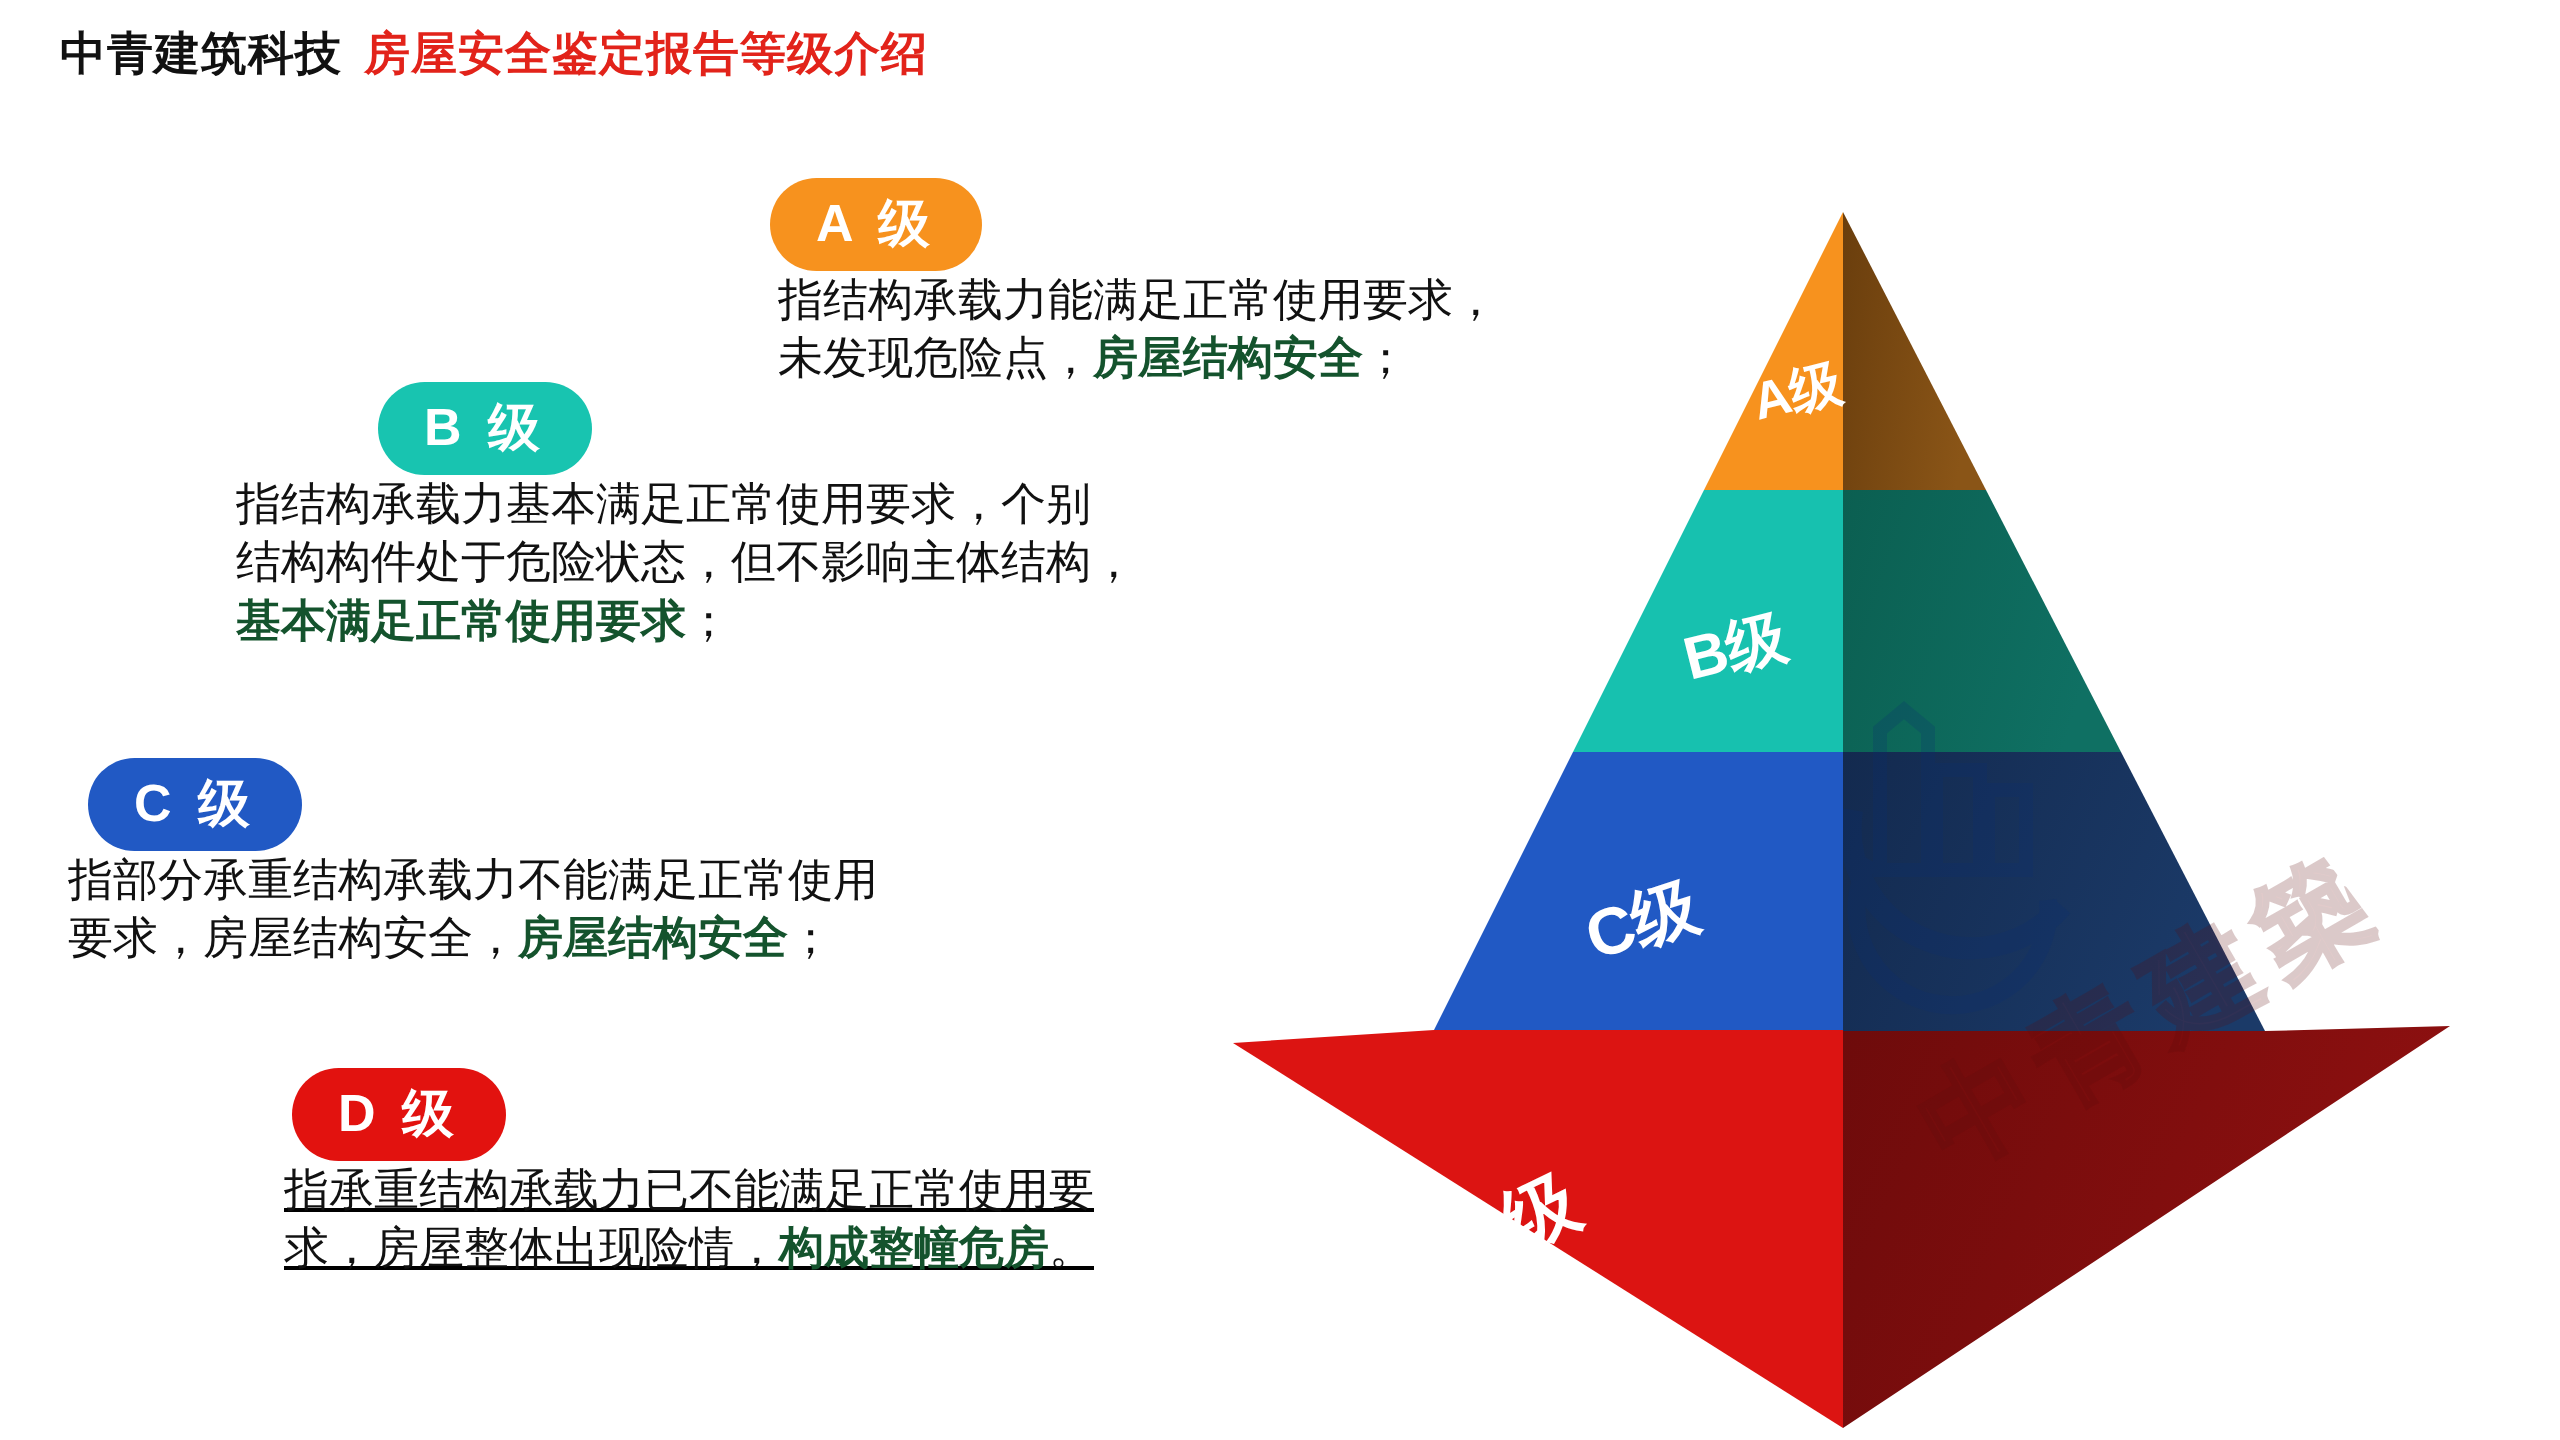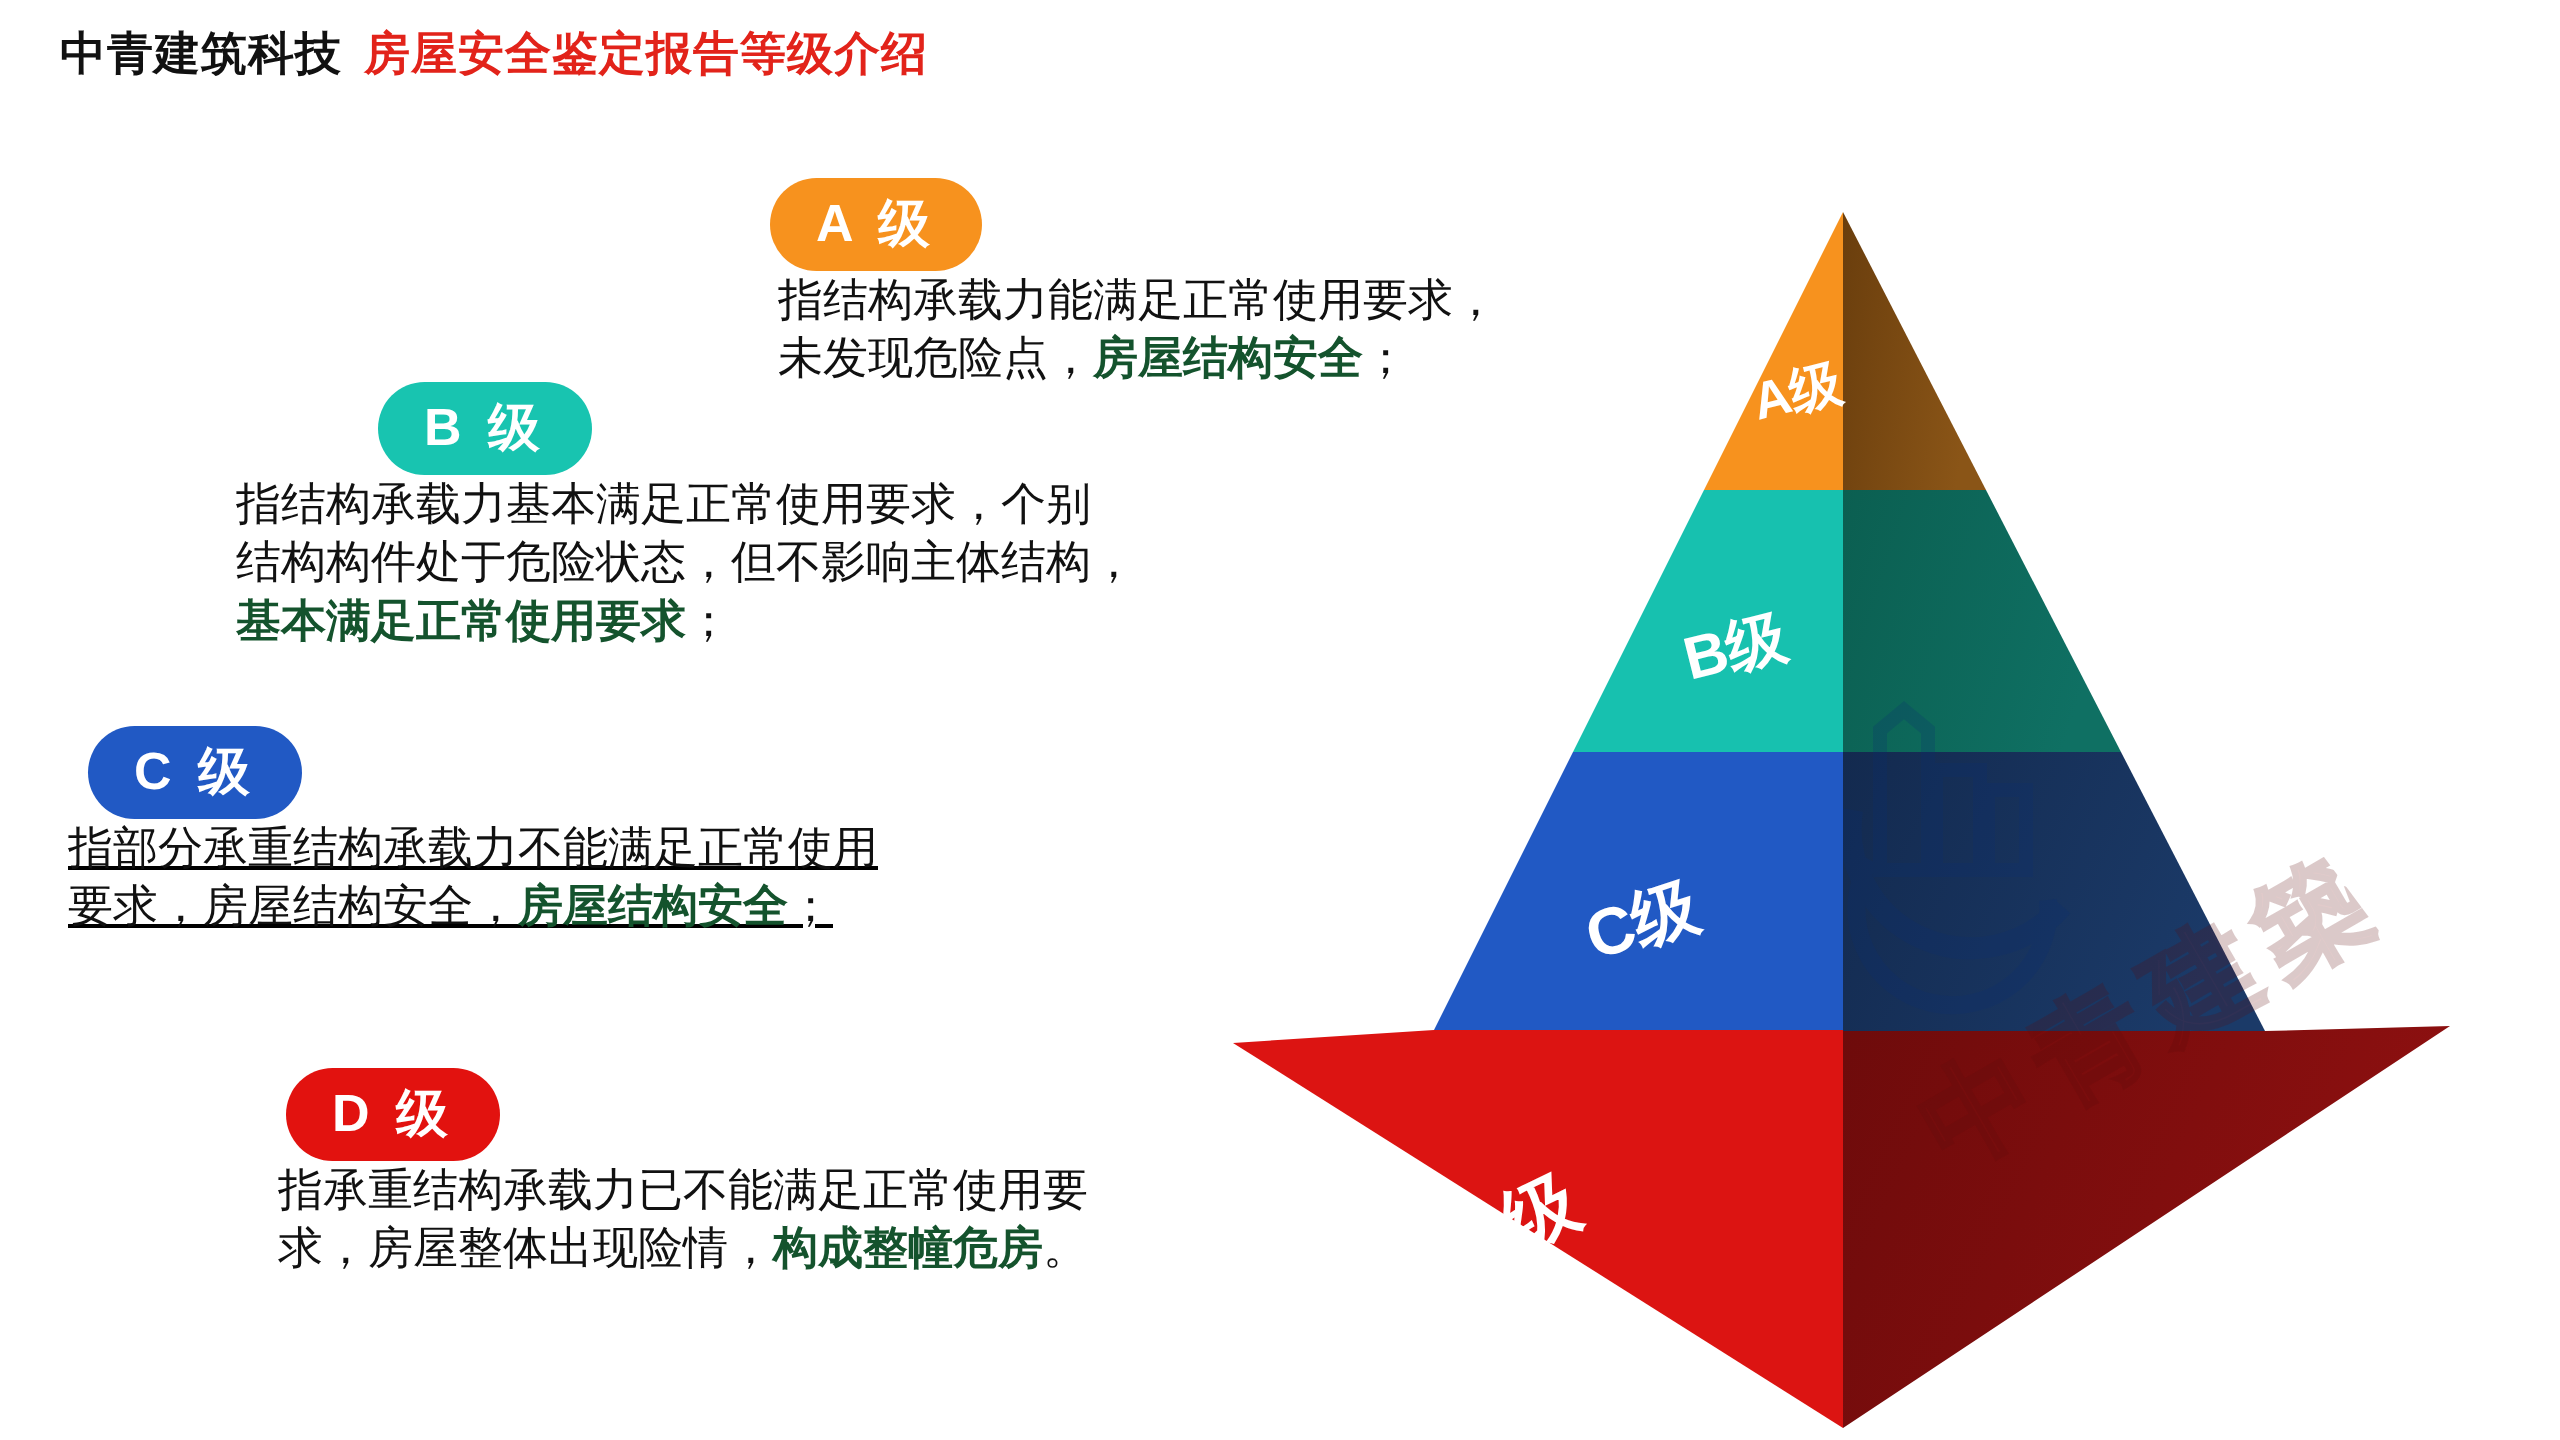--- a/index.html
+++ b/index.html
@@ -49,7 +49,7 @@
   #level-a{left:770px;top:178px;}
   #level-a .desc{margin-left:2px;}
   #level-b{left:378px;top:382px;}
-  #level-c{left:88px;top:726px;text-decoration:underline;}
+  #level-c{left:88px;top:758px;}
   #level-d{left:286px;top:1068px;}
 
   #level-a .badge{background:#F7921E;}

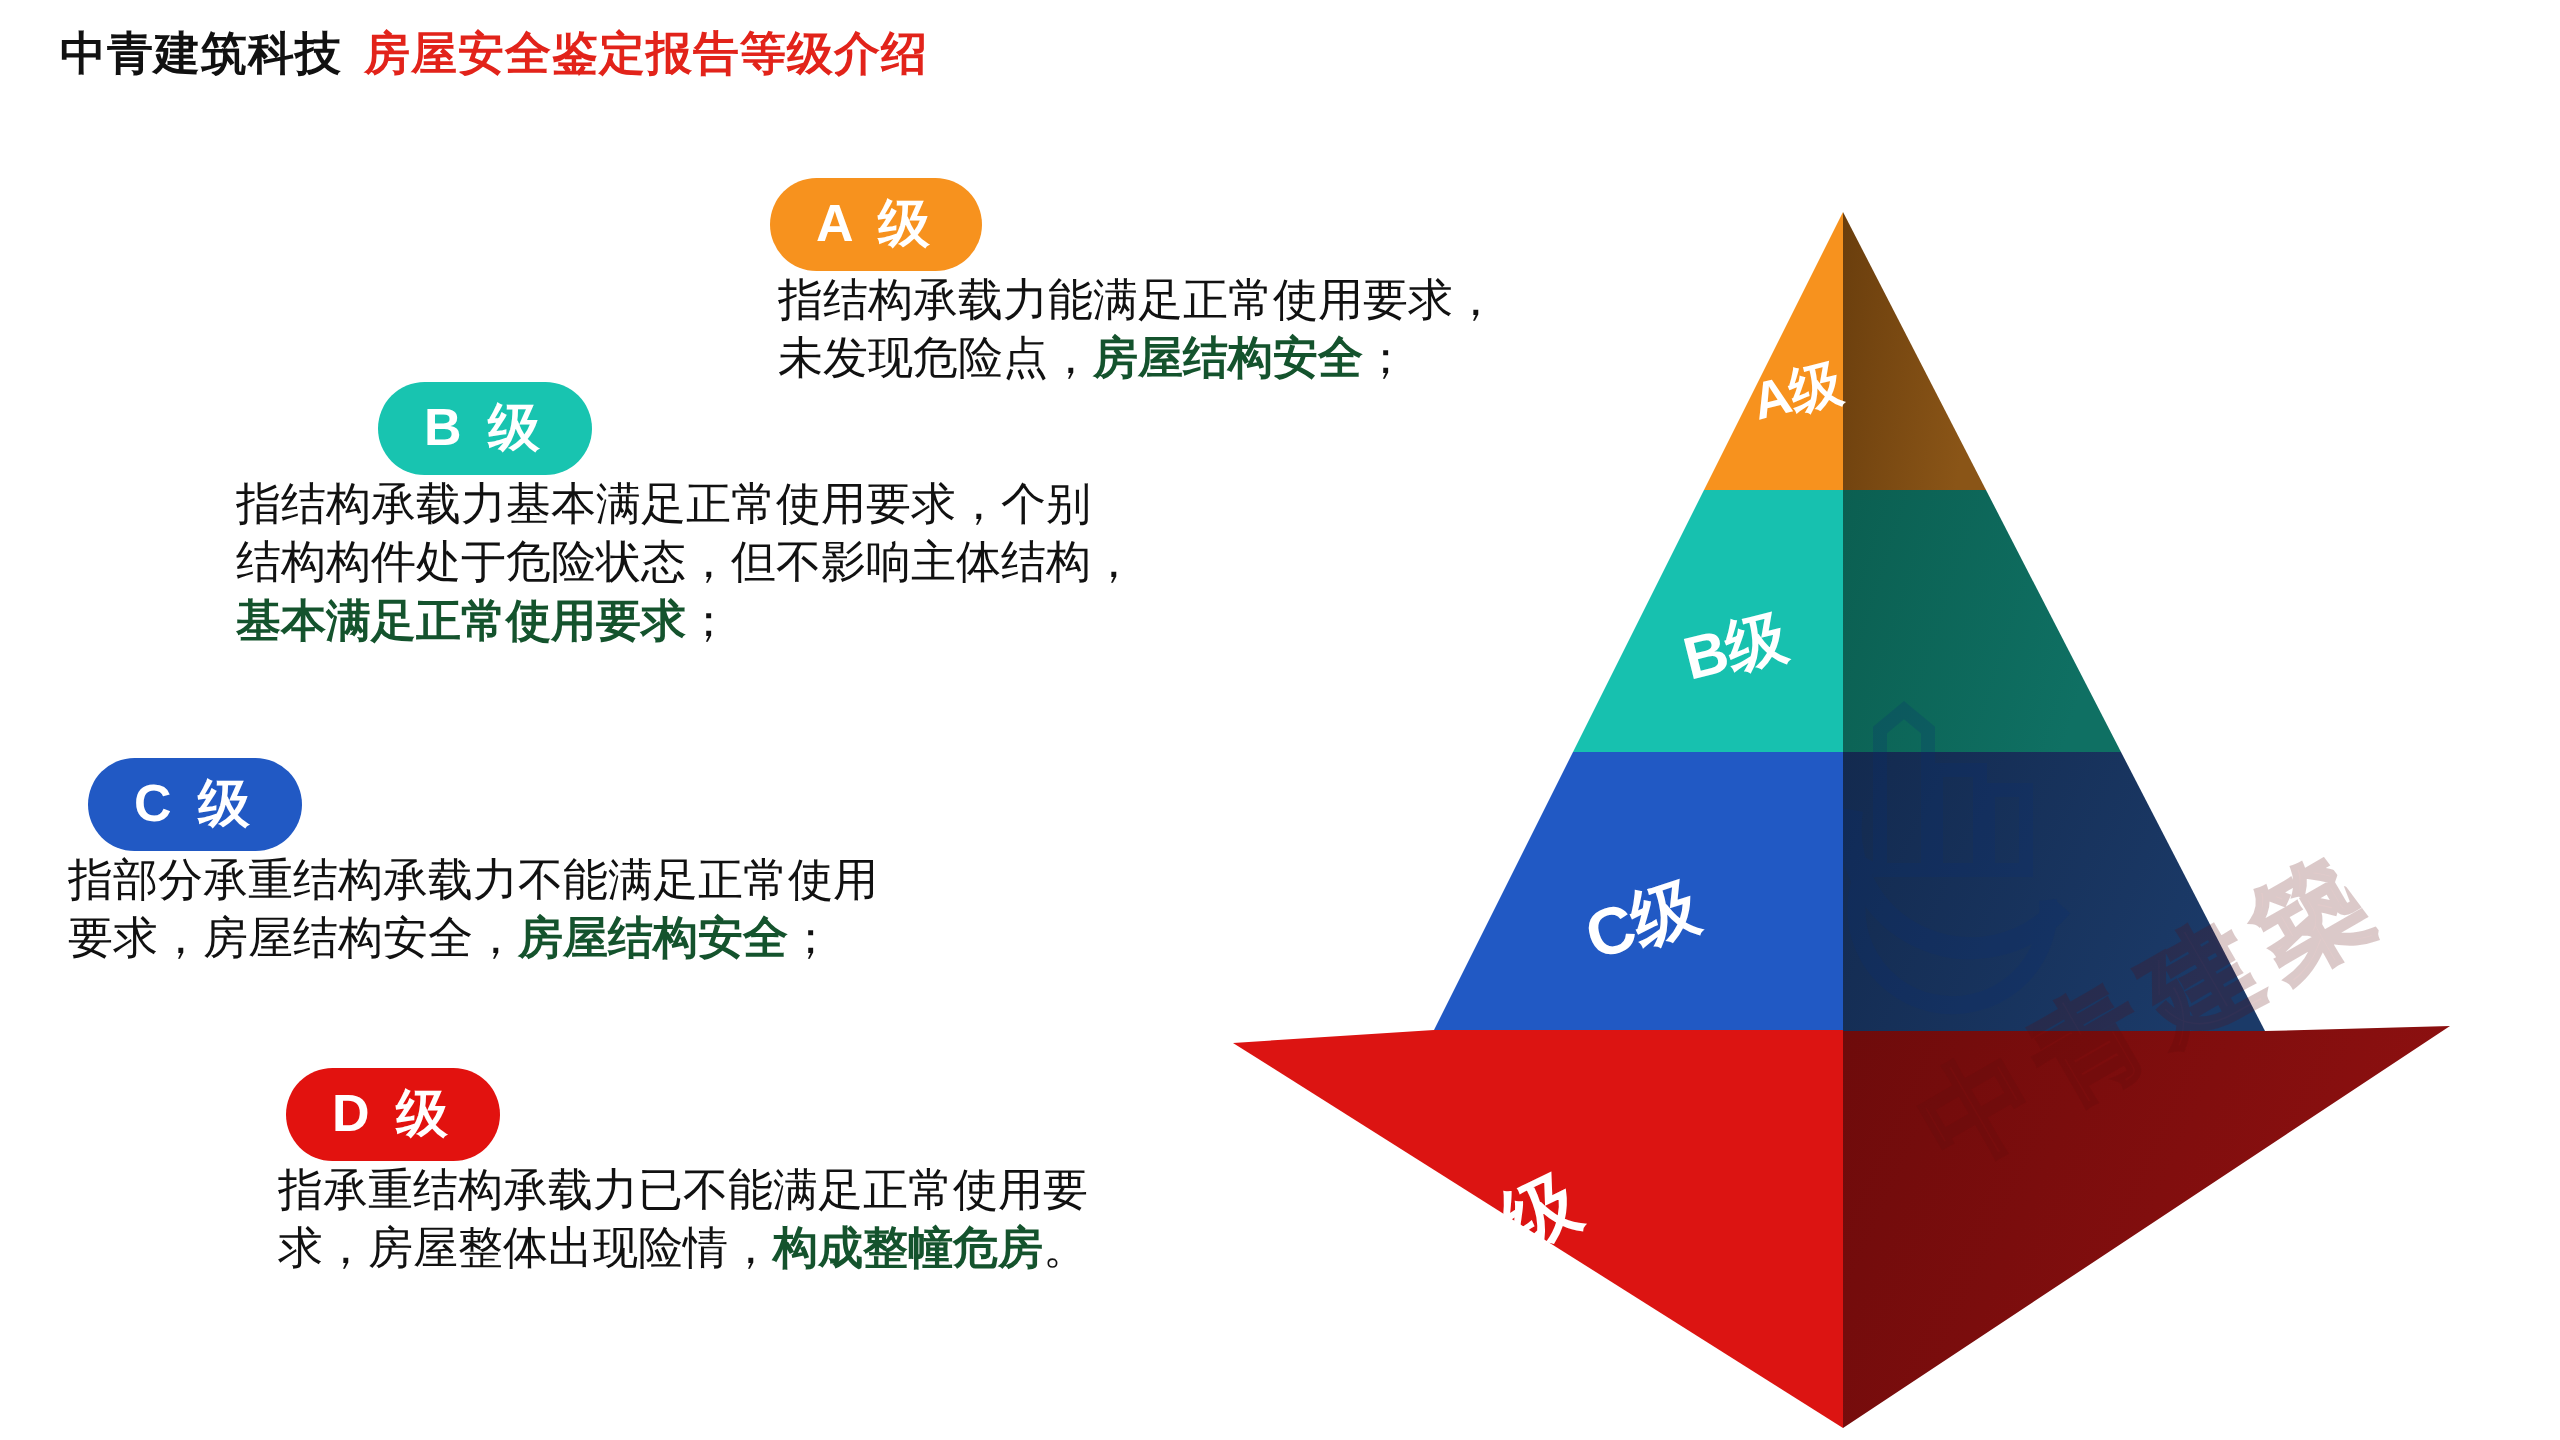--- a/index.html
+++ b/index.html
@@ -50,7 +50,7 @@
   #level-a .desc{margin-left:2px;}
   #level-b{left:378px;top:382px;}
   #level-c{left:88px;top:758px;}
-  #level-d{left:286px;top:1068px;}
+  #level-d{left:292px;top:1068px;text-decoration:underline;}
 
   #level-a .badge{background:#F7921E;}
   #level-b .badge{background:#18C4B0;}

